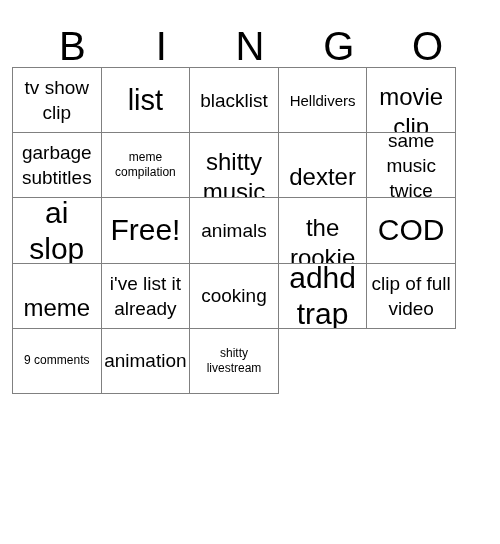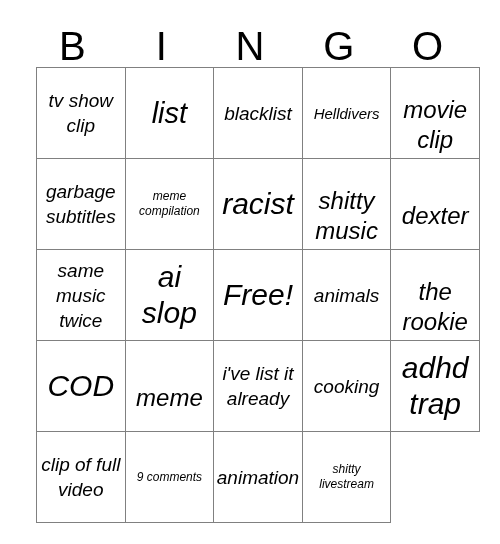--- a/index.html
+++ b/index.html
@@ -44,17 +44,16 @@
   
   #grid {
     position: absolute;
-    left: 36px;
+    left: 12px;
     top: 67px;
     width: 444px;
-    height: 456px;
+    height: 327px;
     box-sizing: border-box;
     border-top: 1px solid #808080;
     border-left: 1px solid #808080;
     display: grid;
     grid-template-columns: repeat(5, 1fr);
     grid-template-rows: repeat(5, 1fr);
-    font-style: italic;
   }
   .cell {
     box-sizing: border-box;

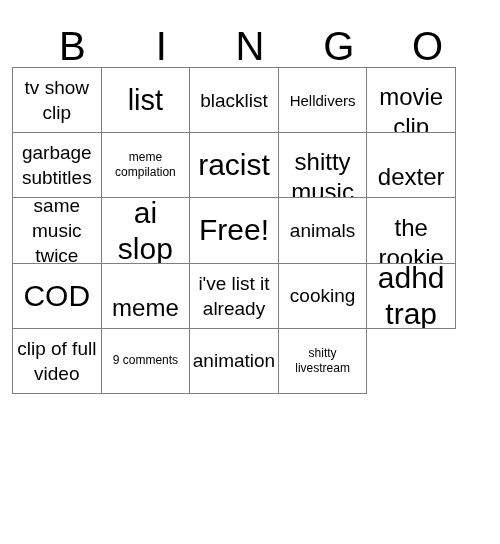--- a/index.html
+++ b/index.html
@@ -119,9 +119,6 @@
     <div class="cell fs-xs">
         <span class="cell-text">meme compilation</span>
       </div>
-    <div class="cell fs-xl">
-        <span class="cell-text">racist</span>
-      </div>
     <div class="cell fs-l">
         <span class="cell-text">shitty music</span>
       </div>

